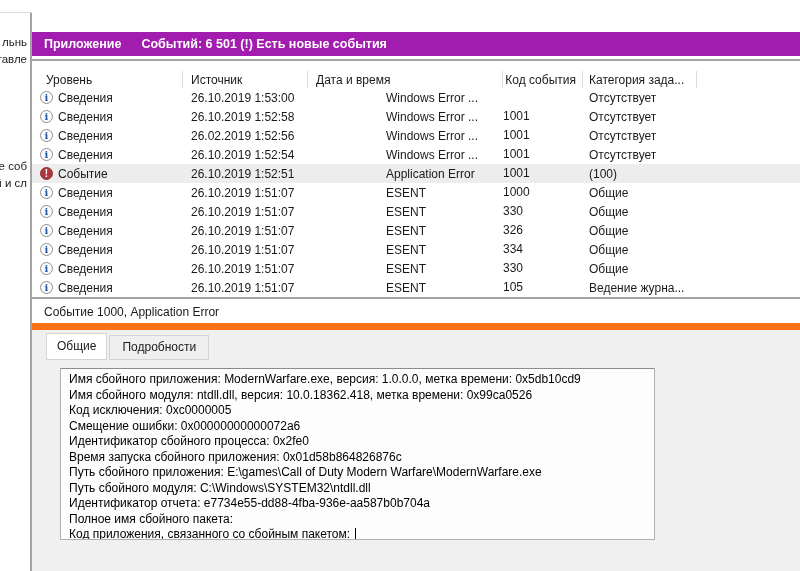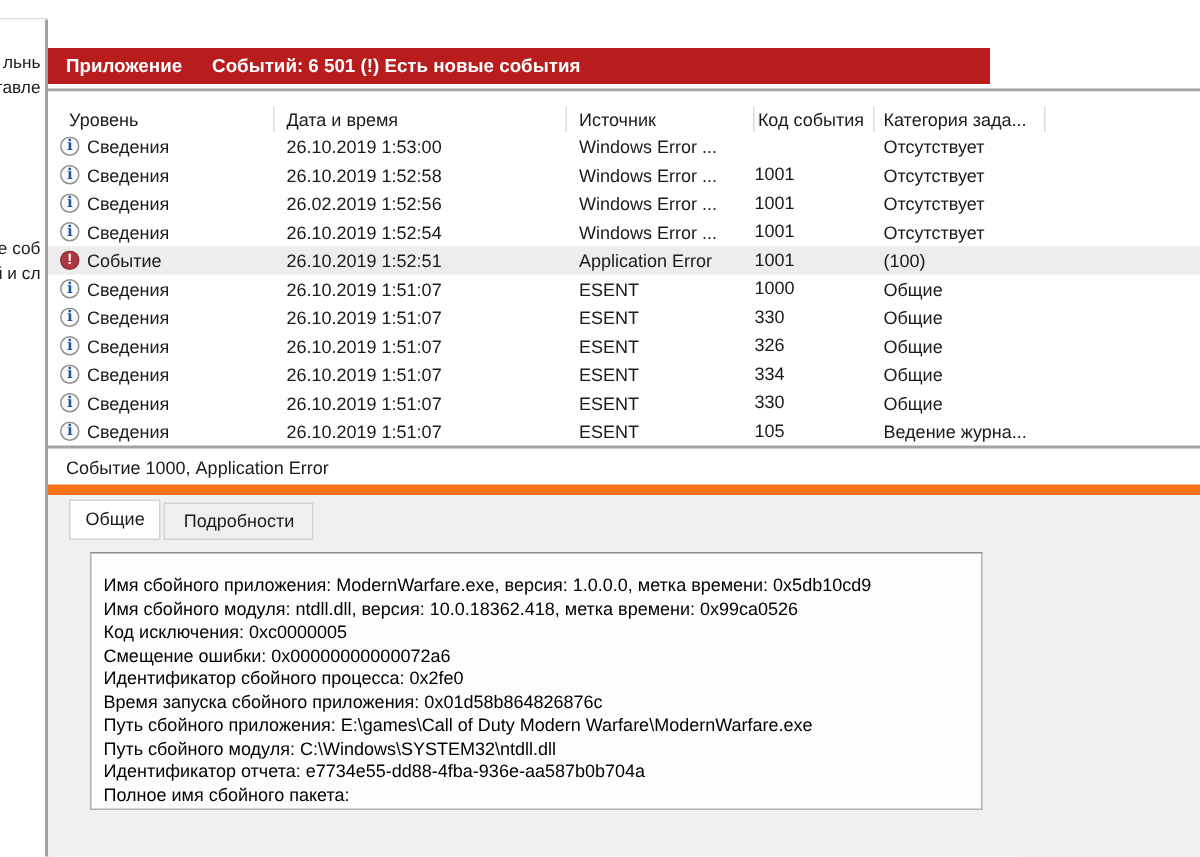--- a/index.html
+++ b/index.html
@@ -20,7 +20,7 @@
 
   .main{position:absolute;left:32px;top:12px;width:768px;height:559px;background:#fff;}
 
-  .log-titlebar{position:absolute;left:0;top:20px;width:628px;height:24px;background:#b91c1c;color:#fff;display:flex;align-items:center;}
+  .log-titlebar{position:absolute;left:0;top:20px;width:768px;height:24px;background:#a21caf;color:#fff;display:flex;align-items:center;}
   .log-title{font-weight:bold;font-size:12.5px;margin-left:12px;}
   .log-status{font-size:12.5px;margin-left:20px;font-weight:bold;}
 

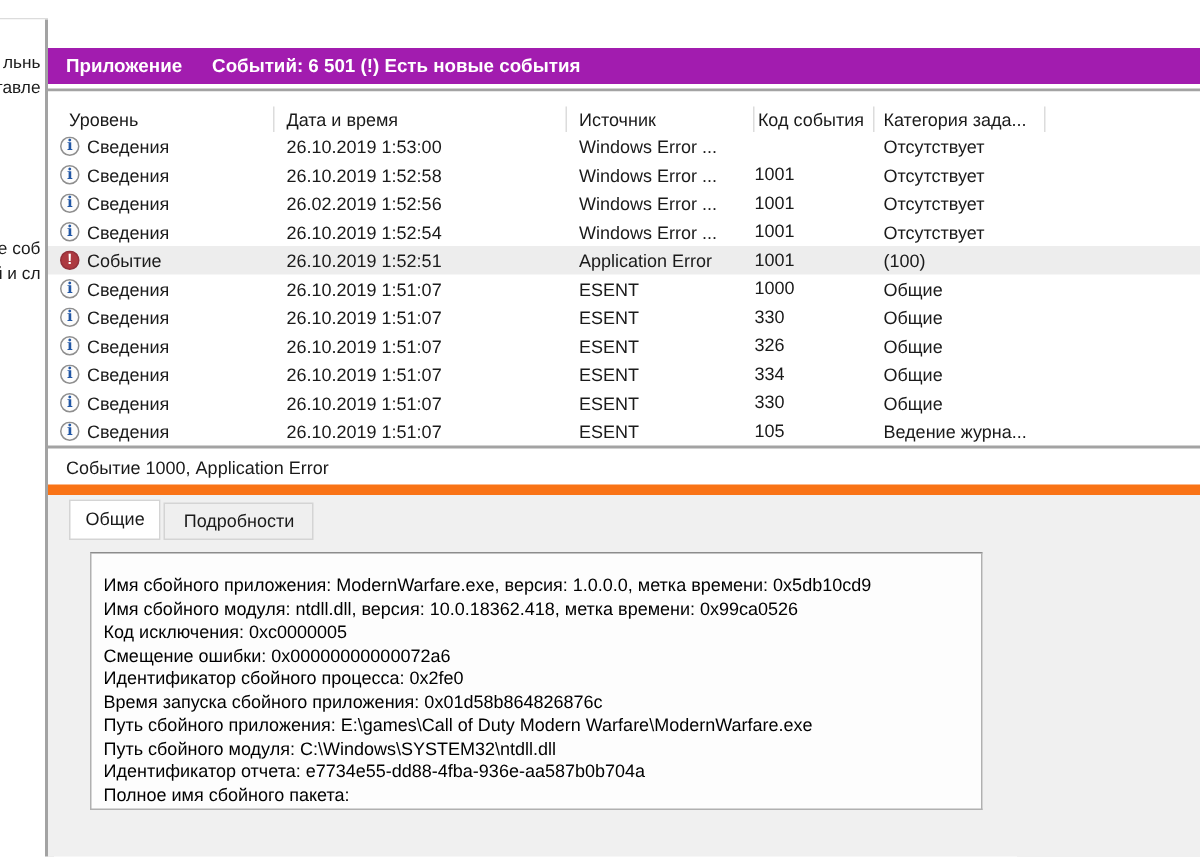--- a/index.html
+++ b/index.html
@@ -85,8 +85,8 @@
   <div class="event-table">
     <div class="thead">
       <div class="th c-level">Уровень</div>
+      <div class="th c-source">Источник</div>
       <div class="th c-date">Дата и время</div>
-      <div class="th c-source">Источник</div>
       <div class="th c-code">Код события</div>
       <div class="th c-cat">Категория зада...</div>
       <div class="th c-rest"></div>

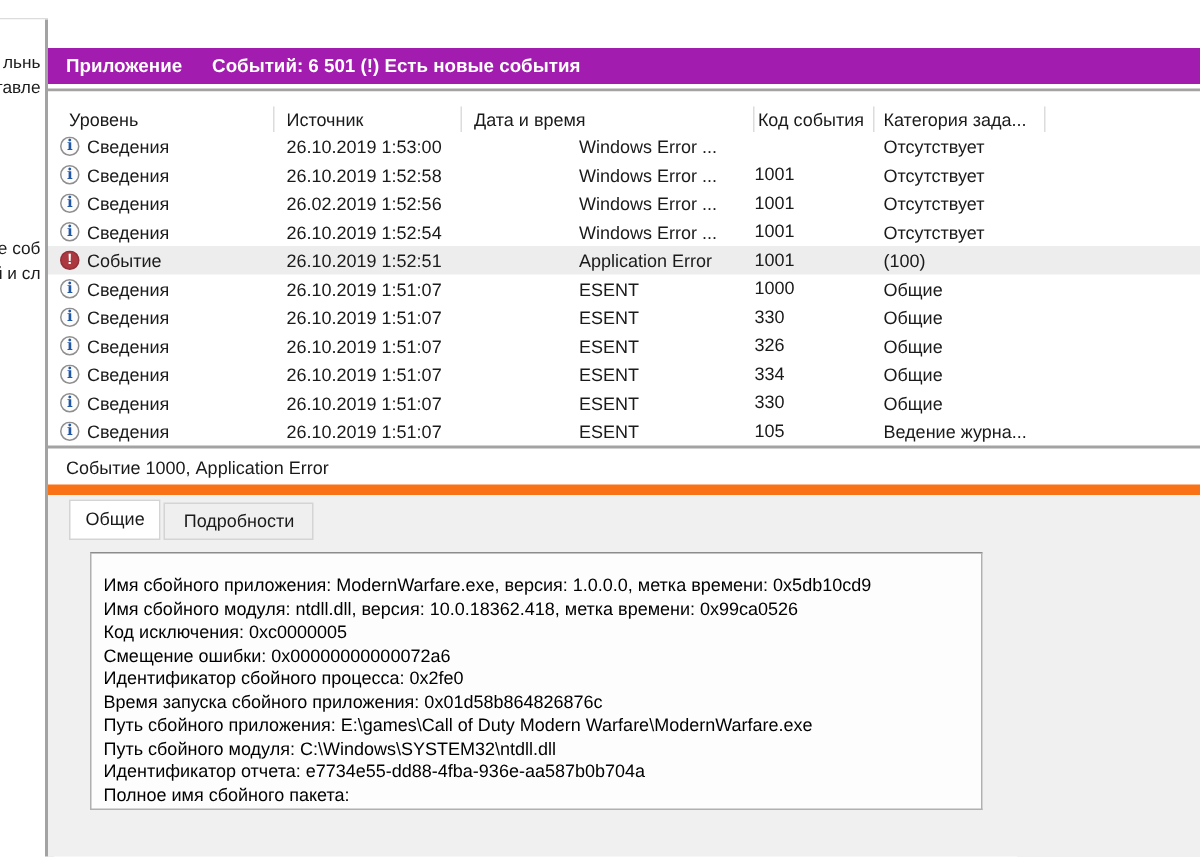--- a/index.html
+++ b/index.html
@@ -59,7 +59,7 @@
   .tab.inactive{background:#efefef;padding:4px 12px 5px 12px;margin-left:2px;color:#1a1a1a;}
 
   .detail-box{position:absolute;left:28px;top:68px;width:595px;height:172px;background:#fdfdfd;
-              border:1px solid #b0b0b0;border-top-color:#8c8c8c;box-sizing:border-box;overflow:hidden;padding-top:14px;}
+              border:1px solid #b0b0b0;border-top-color:#8c8c8c;box-sizing:border-box;overflow:hidden;padding-top:3px;}
   .detail-line{font-size:12px;line-height:15.5px;padding-left:8px;white-space:pre;color:#000;}
   .caret{display:inline-block;width:1px;height:12px;background:#000;margin-left:2px;vertical-align:-2px;}
 </style>

